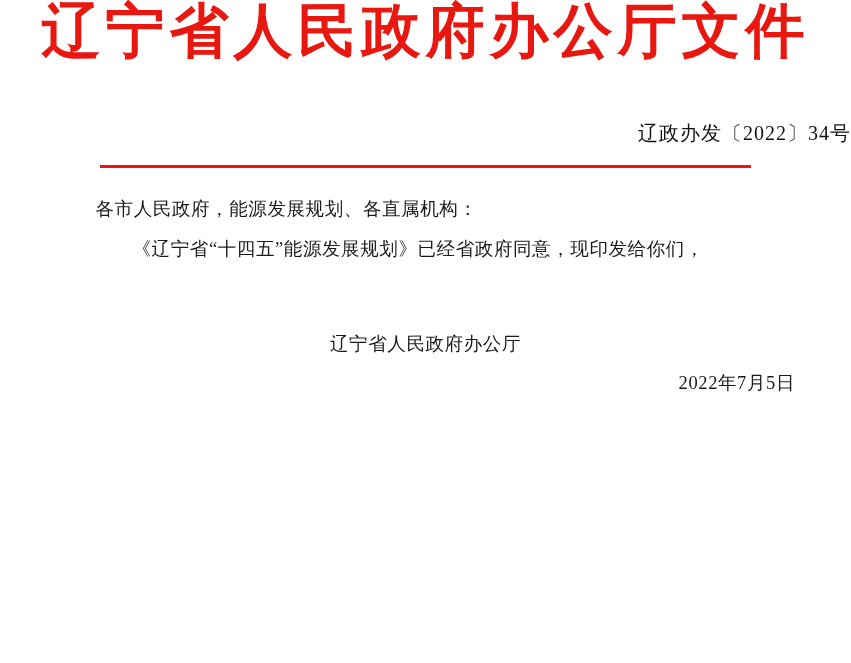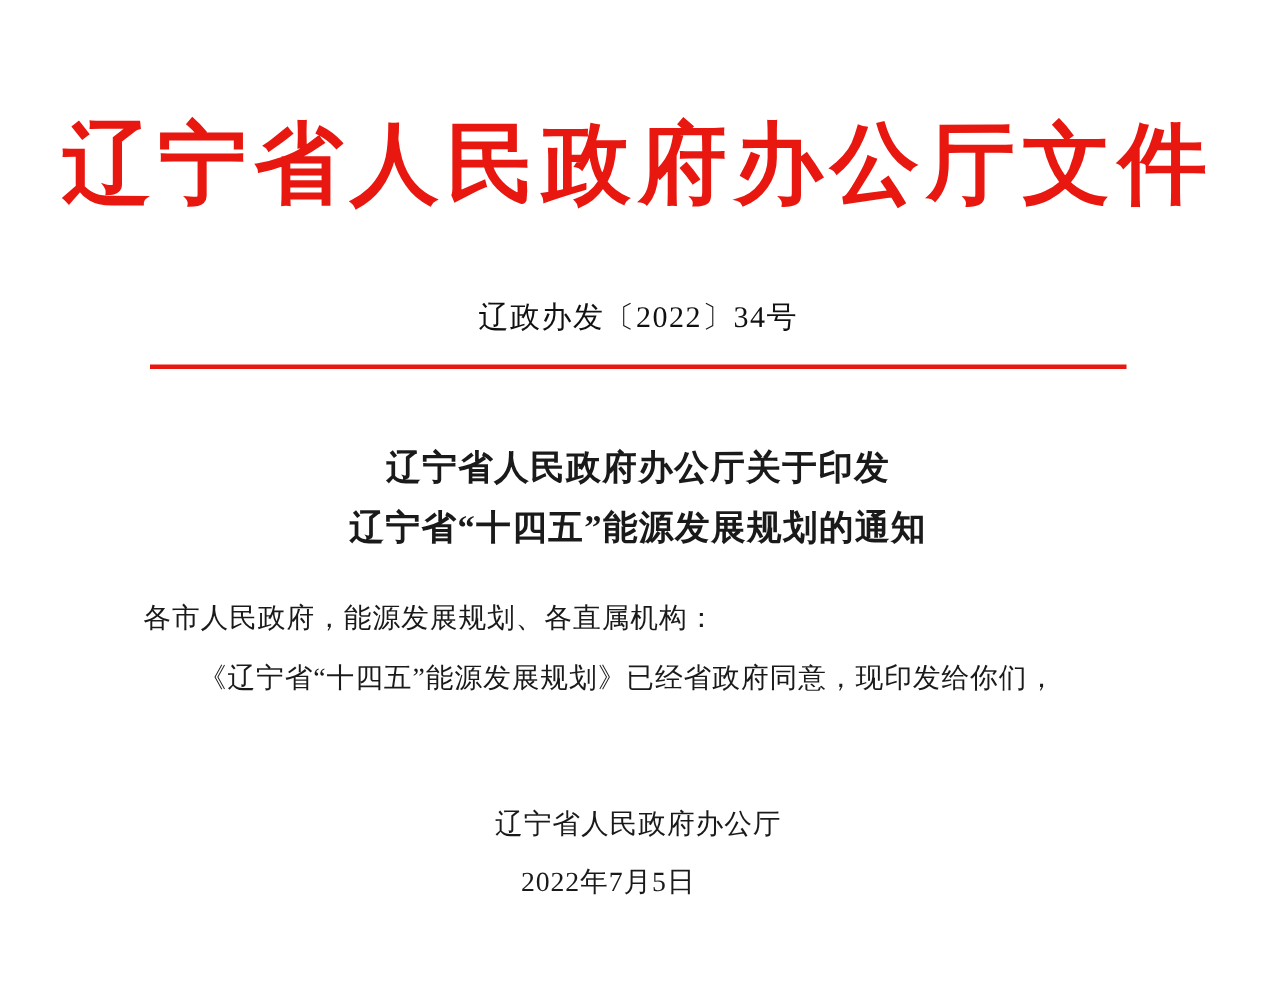--- a/index.html
+++ b/index.html
@@ -23,7 +23,6 @@
   
   .masthead {
     text-align: center;
-    padding-top: 78px;
   }
   .masthead-title {
     color: #e8170f;

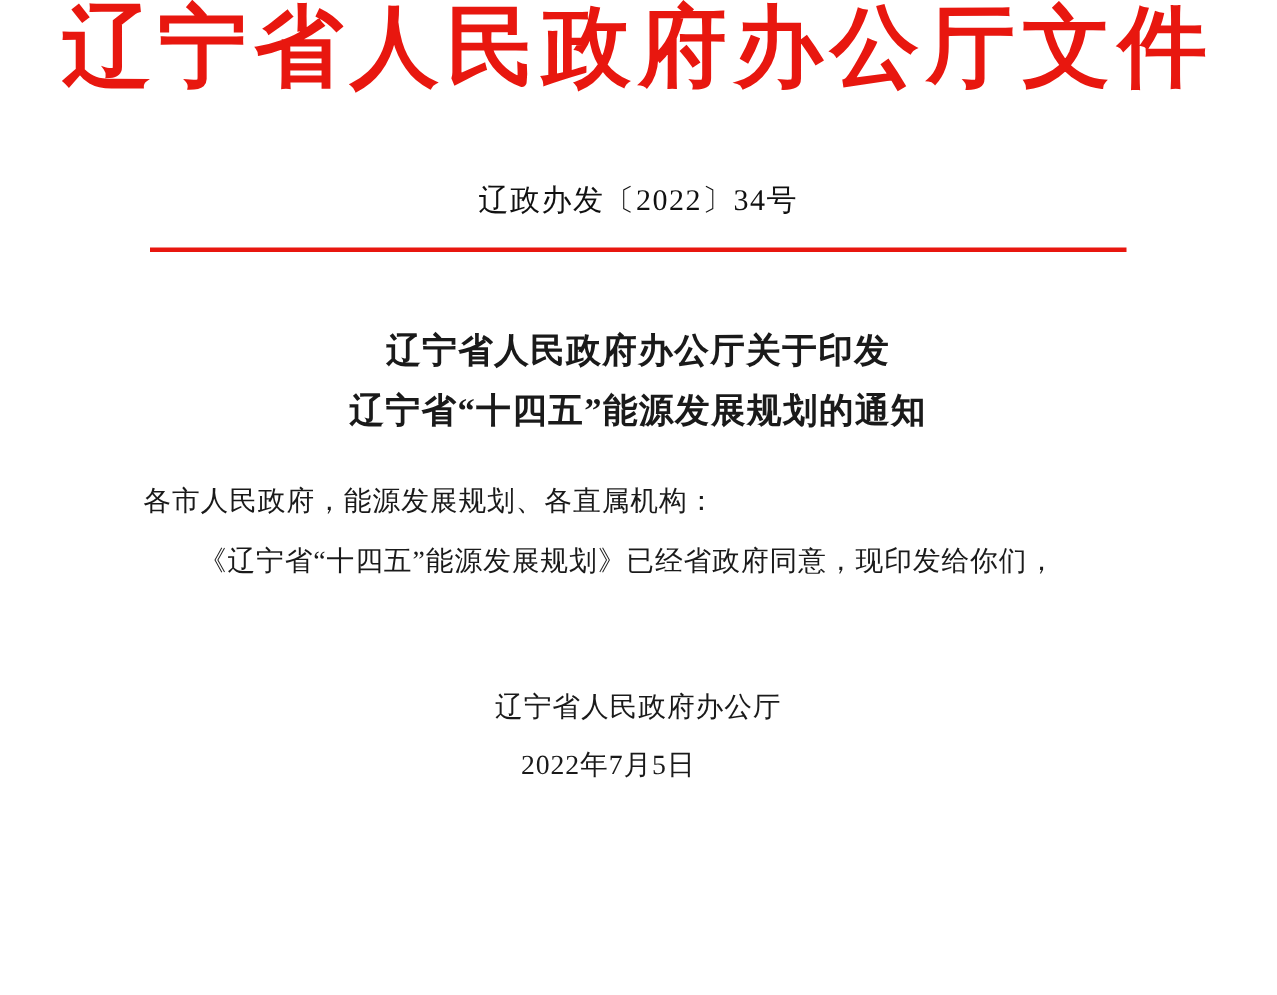--- a/index.html
+++ b/index.html
@@ -35,7 +35,7 @@
   }
   
   .doc-number {
-    text-align: center;
+    text-align: right;
     margin-top: 58px;
     font-size: 20px;
     letter-spacing: 1px;

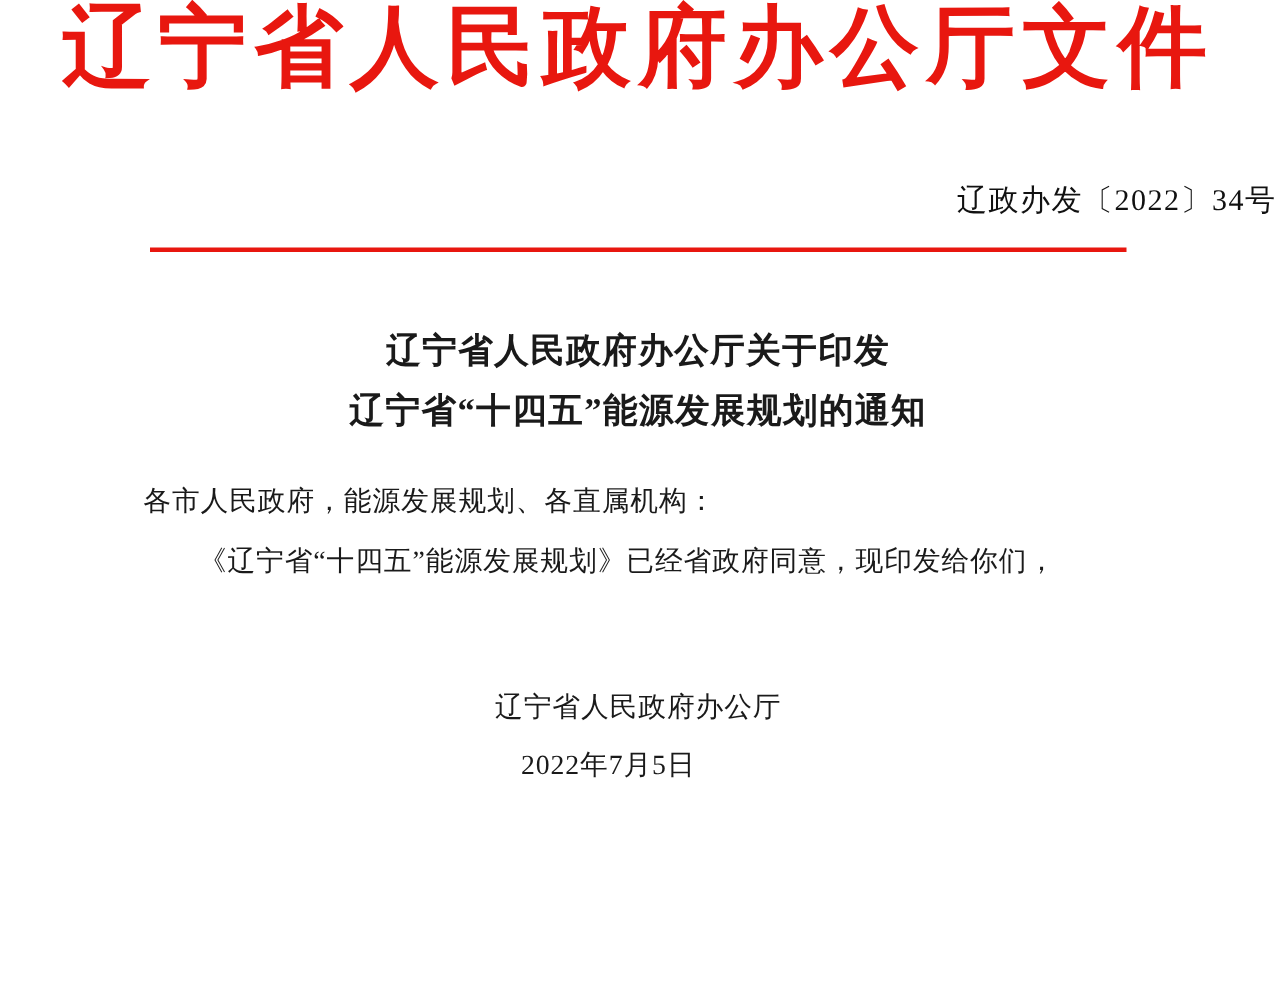--- a/index.html
+++ b/index.html
@@ -106,10 +106,6 @@
 
   <div class="red-rule"></div>
 
-  <div class="doc-title">
-    <span class="line">辽宁省人民政府办公厅关于印发</span>
-    <span class="line">辽宁省“十四五”能源发展规划的通知</span>
-  </div>
 
   <div class="body-block">
     <p>各市人民政府，能源发展规划、各直属机构：</p>

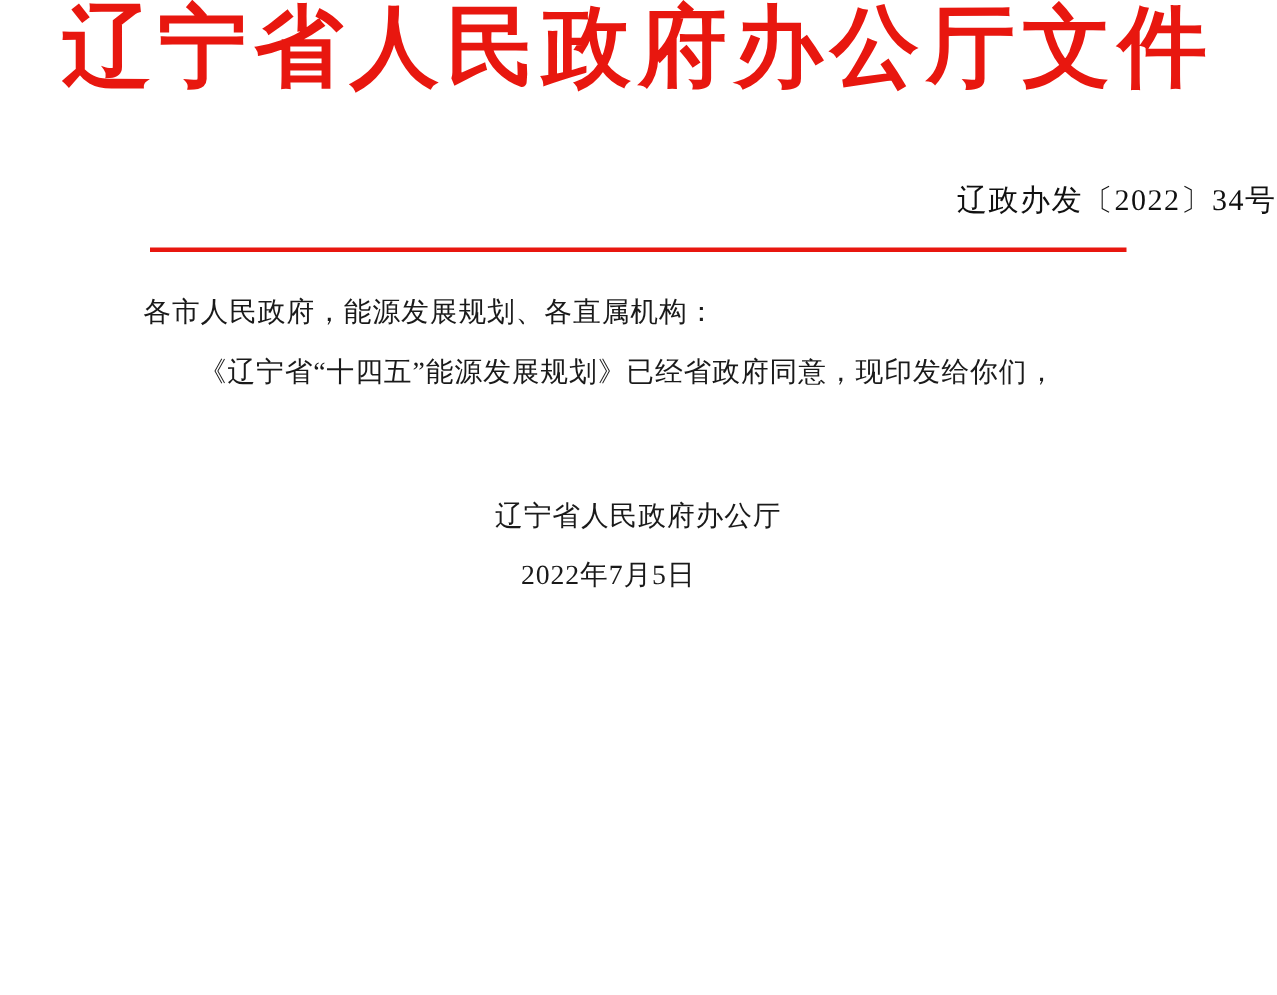--- a/index.html
+++ b/index.html
@@ -87,8 +87,8 @@
   }
   .sign-date {
     margin-top: 14px;
-    text-align: center;
-    padding-right: 40px;
+    text-align: right;
+    padding-right: 56px;
     font-size: 18.5px;
     letter-spacing: 0.6px;
   }

